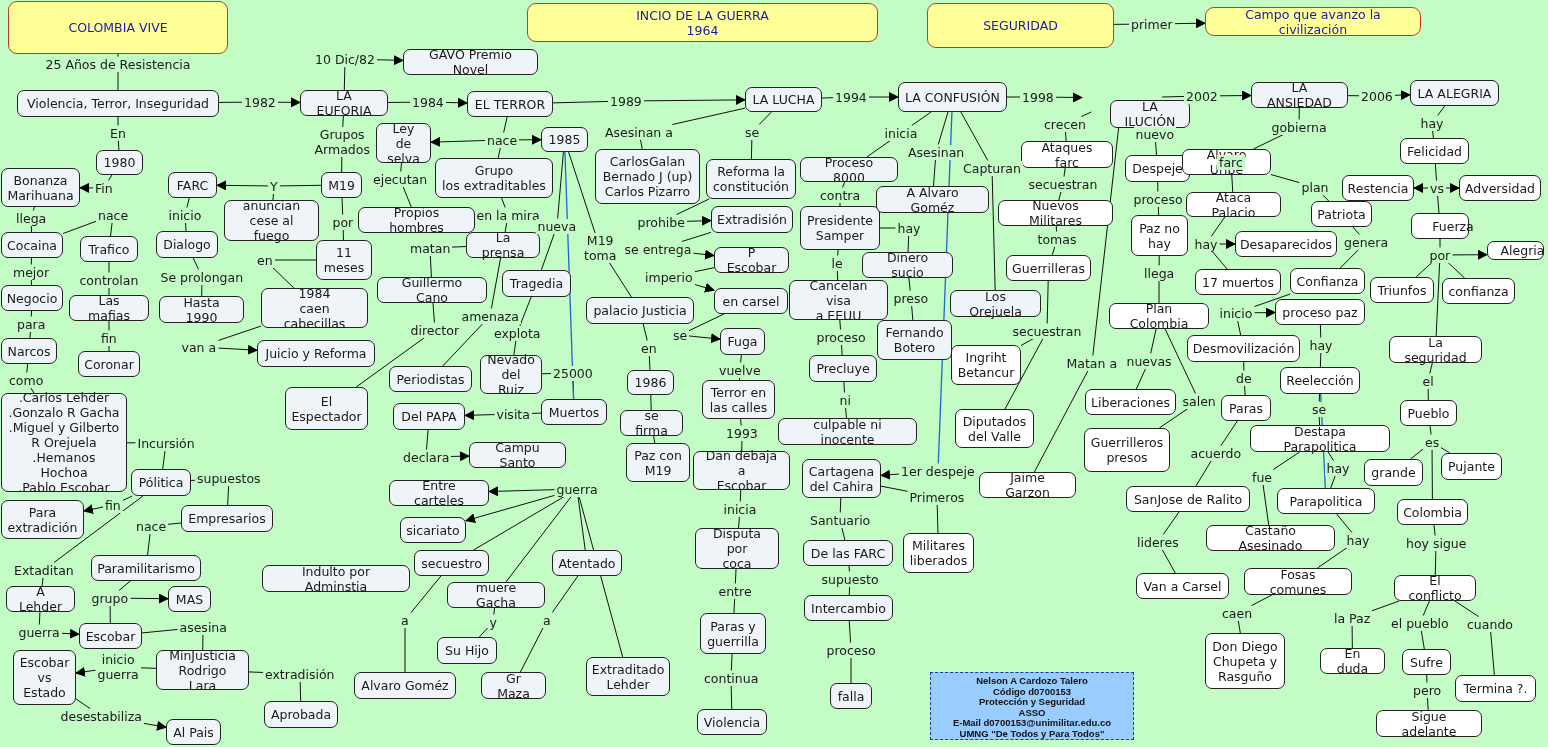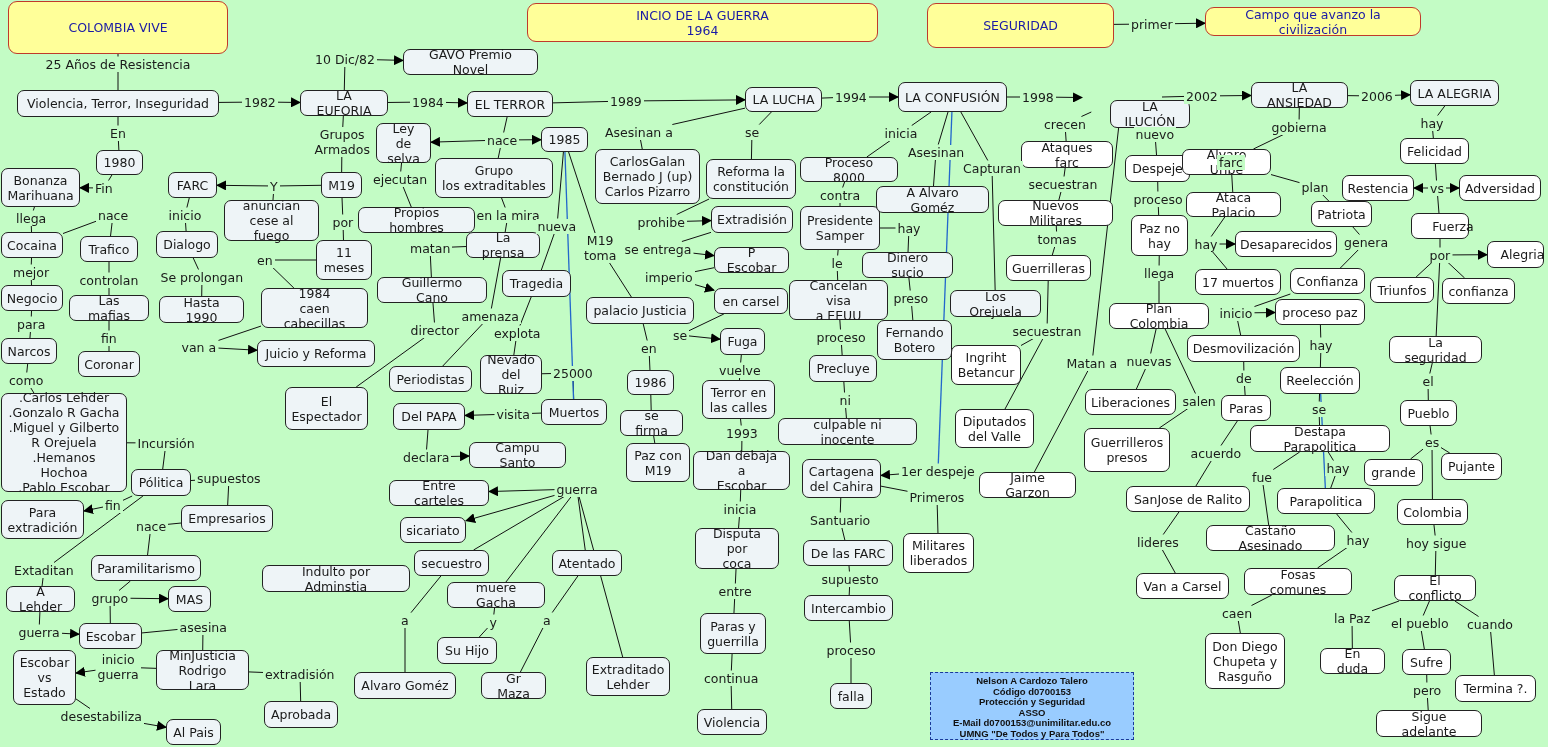--- a/index.html
+++ b/index.html
@@ -441,7 +441,7 @@
     <div class="node w" style="left: 1342px; top: 175px; width: 72px; height: 26px;">Restencia</div>
     <div class="node w" style="left: 1459px; top: 175px; width: 82px; height: 26px;">Adversidad</div>
     <div class="node w" style="left: 1411px; top: 213px; width: 58px; height: 26px; padding-left: 32px;">Fuerza</div>
-    <div class="node w" style="left: 1487px; top: 241px; width: 57px; height: 27px; padding-left: 20px;">Alegria</div>
+    <div class="node w" style="left: 1487px; top: 241px; width: 57px; height: 19px; padding-left: 20px;">Alegria</div>
     <div class="node w" style="left: 1370px; top: 277px; width: 64px; height: 26px;">Triunfos</div>
     <div class="node w" style="left: 1442px; top: 278px; width: 73px; height: 26px;">confianza</div>
     <div class="node w" style="left: 1389px; top: 336px; width: 93px; height: 27px;">La seguridad</div>

